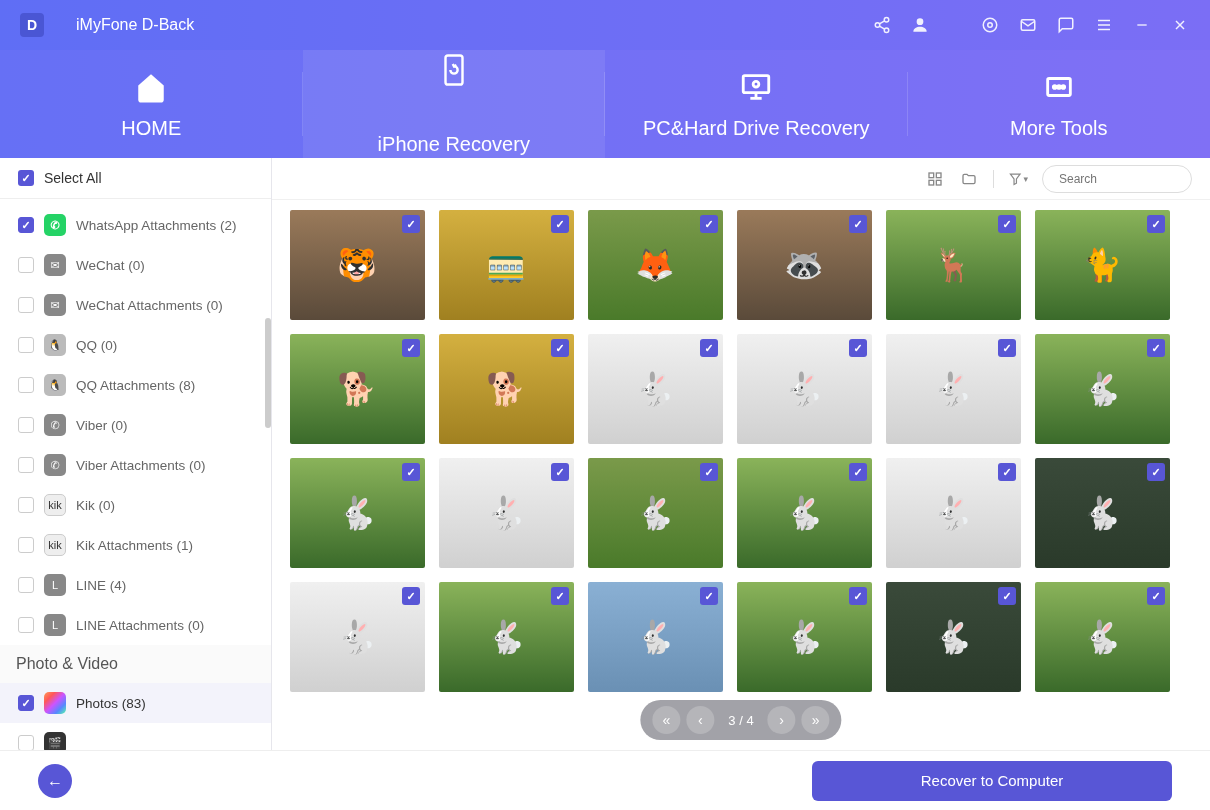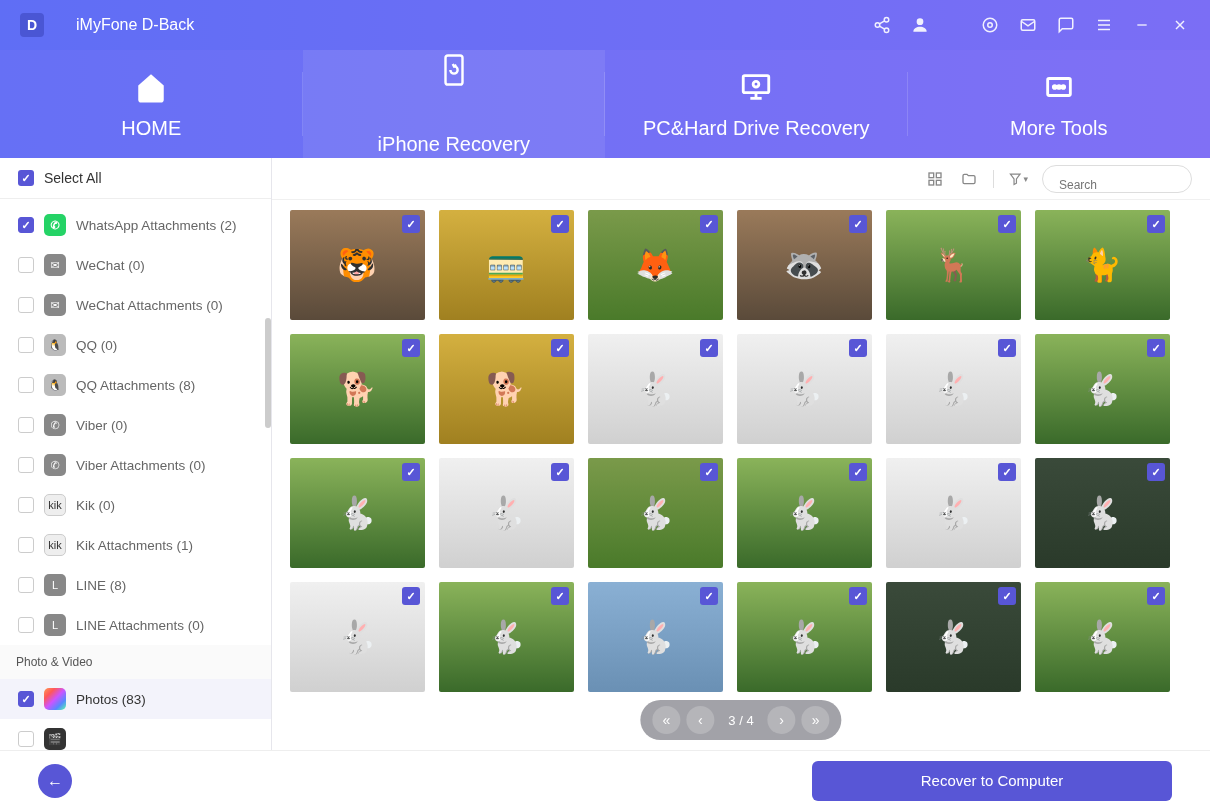--- a/index.html
+++ b/index.html
@@ -36,7 +36,7 @@
 .toolbar { height: 42px; display: flex; align-items: center; justify-content: flex-end; gap: 14px; padding: 0 18px; border-bottom: 1px solid #f0f0f0; }
 .toolbar .tbicon { width: 20px; height: 20px; display: flex; align-items: center; justify-content: center; color: #888; cursor: pointer; }
 .toolbar .divider { width: 1px; height: 18px; background: #ddd; }
-.toolbar .search { width: 150px; height: 28px; border: 1px solid #ddd; border-radius: 14px; display: flex; align-items: flex-end; padding: 0 10px; gap: 6px; }
+.toolbar .search { width: 150px; height: 28px; border: 1px solid #ddd; border-radius: 14px; display: flex; align-items: center; padding: 0 10px; gap: 6px; }
 .toolbar .search input { border: none; outline: none; flex: 1; font-size: 12px; color: #999; background: transparent; }
 
 .grid { flex: 1; overflow-y: auto; padding: 10px 18px; position: relative; }

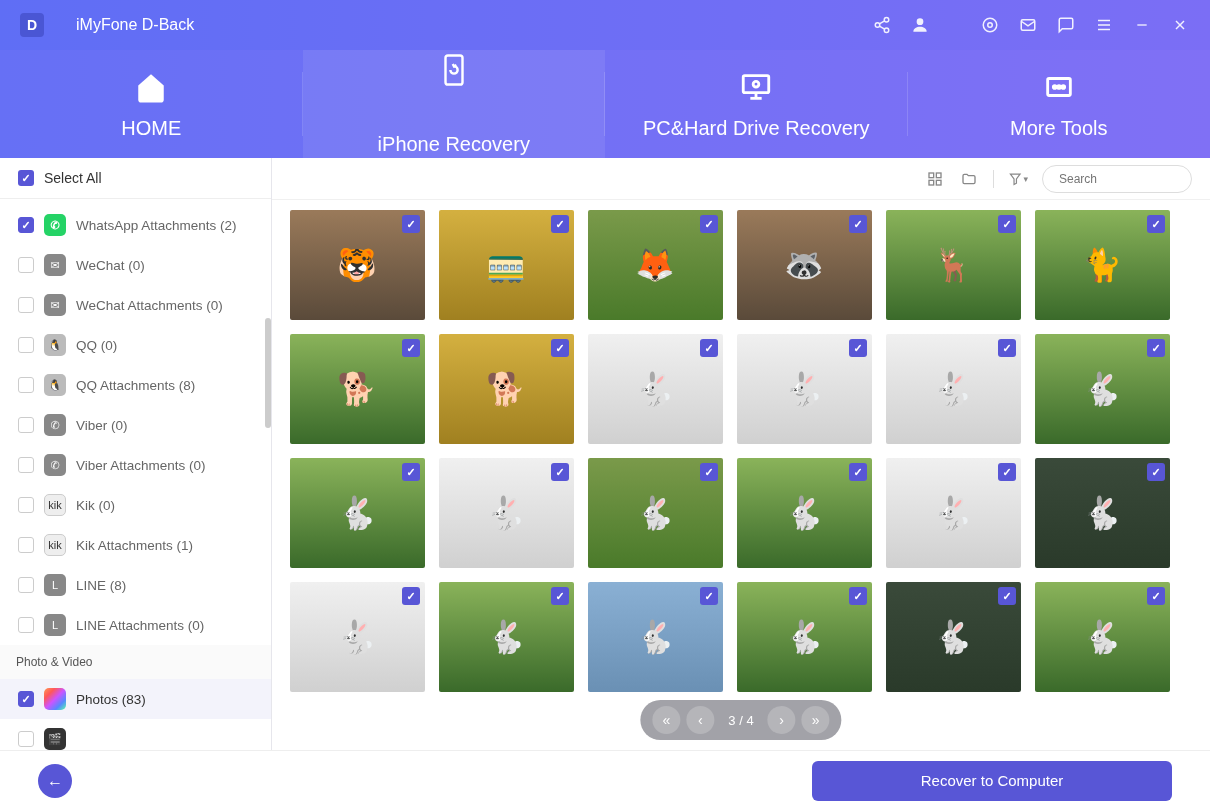--- a/index.html
+++ b/index.html
@@ -233,7 +233,7 @@
         <div class="item">
           <div class="cb "></div>
     <div class="appicon line-ic">L</div>
-    <span>LINE (8)</span>
+    <span>LINE (4)</span>
         </div>
         <div class="item">
           <div class="cb "></div>

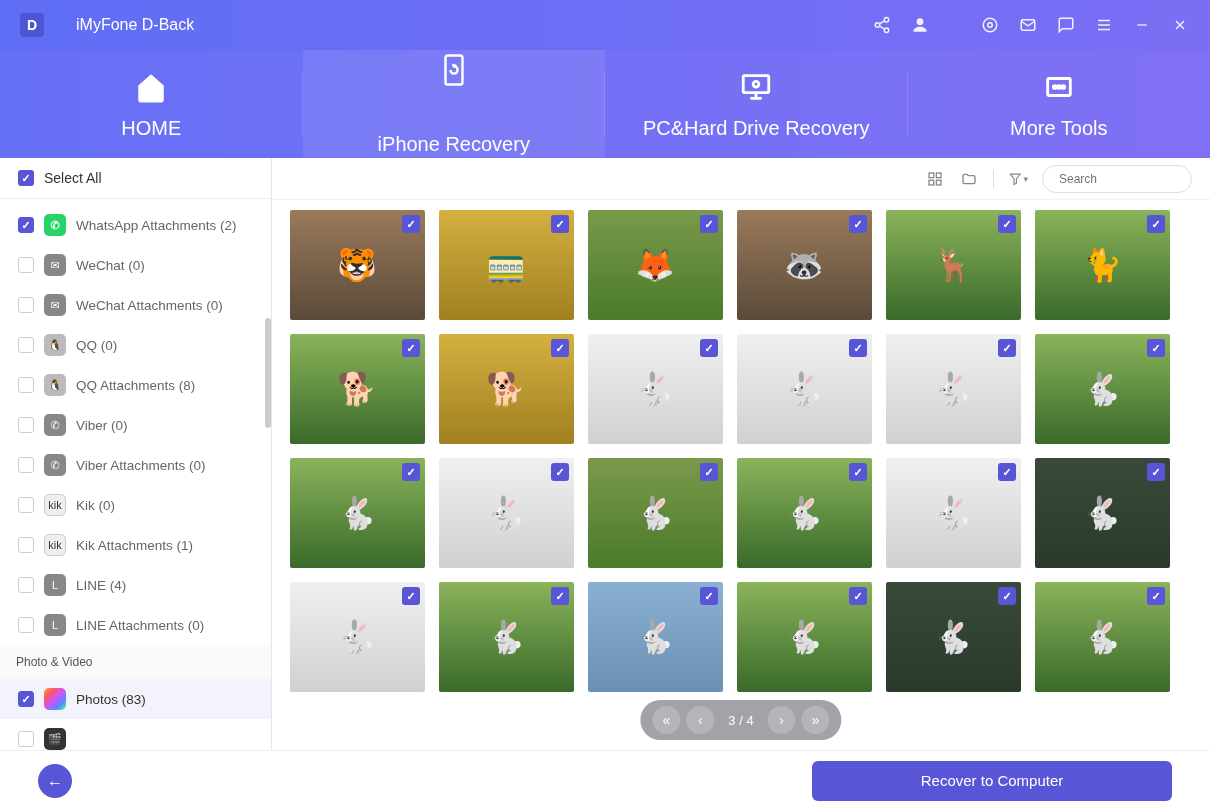--- a/index.html
+++ b/index.html
@@ -29,7 +29,7 @@
 .sidebar .item .cb.checked { background: #5856d6; border-color: #5856d6; display: flex; align-items: center; justify-content: center; }
 .sidebar .item .cb.checked::before { content: '✓'; color: #fff; font-size: 11px; font-weight: bold; }
 .sidebar .item .appicon { width: 22px; height: 22px; border-radius: 5px; flex-shrink: 0; display: flex; align-items: center; justify-content: center; font-size: 11px; }
-.sidebar .section-header { padding: 10px 16px; font-size: 12px; color: #555; background: #fafafa; }
+.sidebar .section-header { padding: 10px 16px; font-size: 16px; color: #555; background: #fafafa; }
 .sidebar .scrollthumb { position: absolute; right: 0; top: 160px; width: 6px; height: 110px; background: #ccc; border-radius: 3px; }
 
 .main { flex: 1; display: flex; flex-direction: column; background: #fff; }

